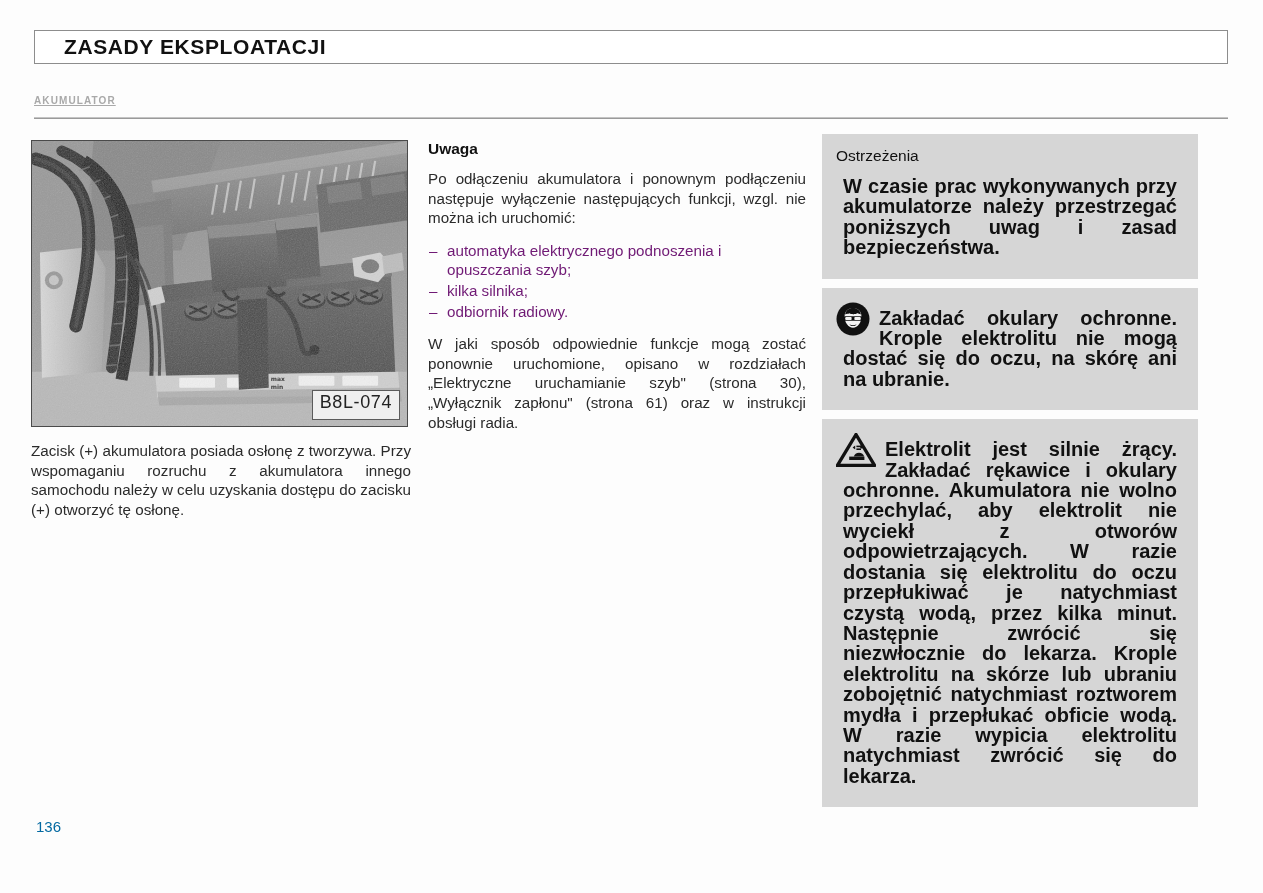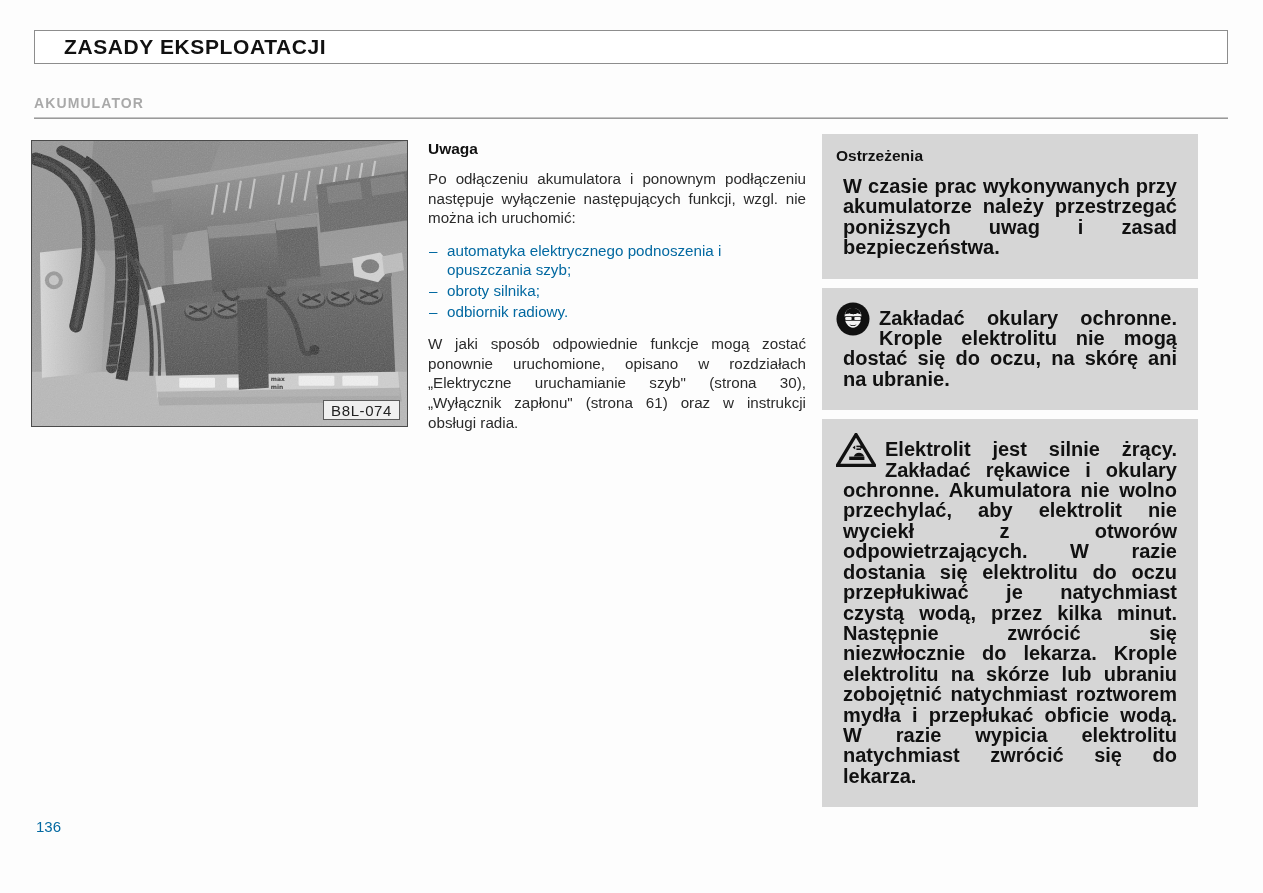--- a/index.html
+++ b/index.html
@@ -51,10 +51,11 @@
     position: absolute;
     left: 34px;
     top: 95px;
-    font-size: 14px;
+    font-size: 10px;
     font-weight: bold;
     letter-spacing: 1.1px;
     color: #a9a9a9;
+    text-decoration: underline;
   }
   .section-rule {
     position: absolute;

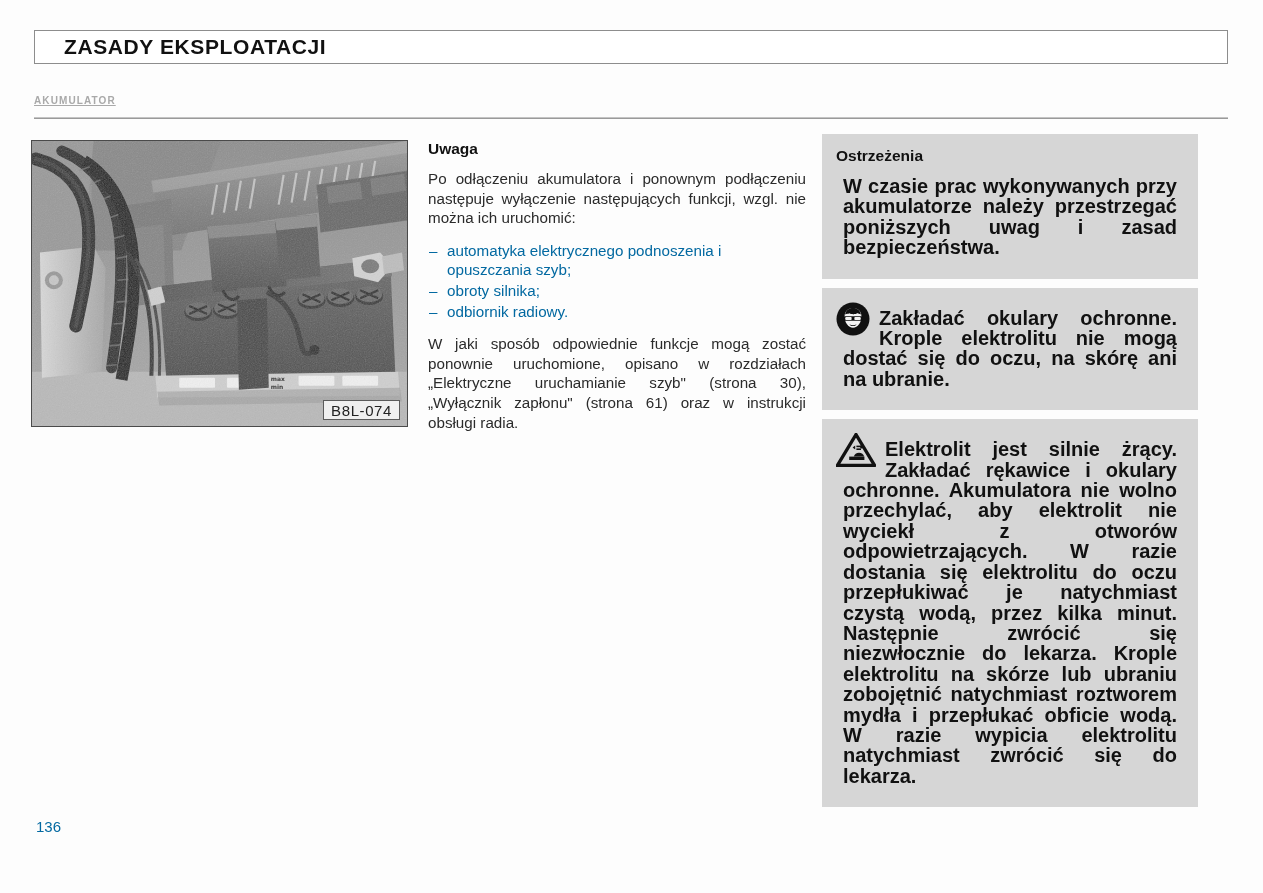--- a/index.html
+++ b/index.html
@@ -137,7 +137,7 @@
   }
   .warn-title {
     font-size: 15.5px;
-    font-weight: bold;
+    font-weight: normal;
     color: #111;
     margin: 0 0 11px 0;
   }

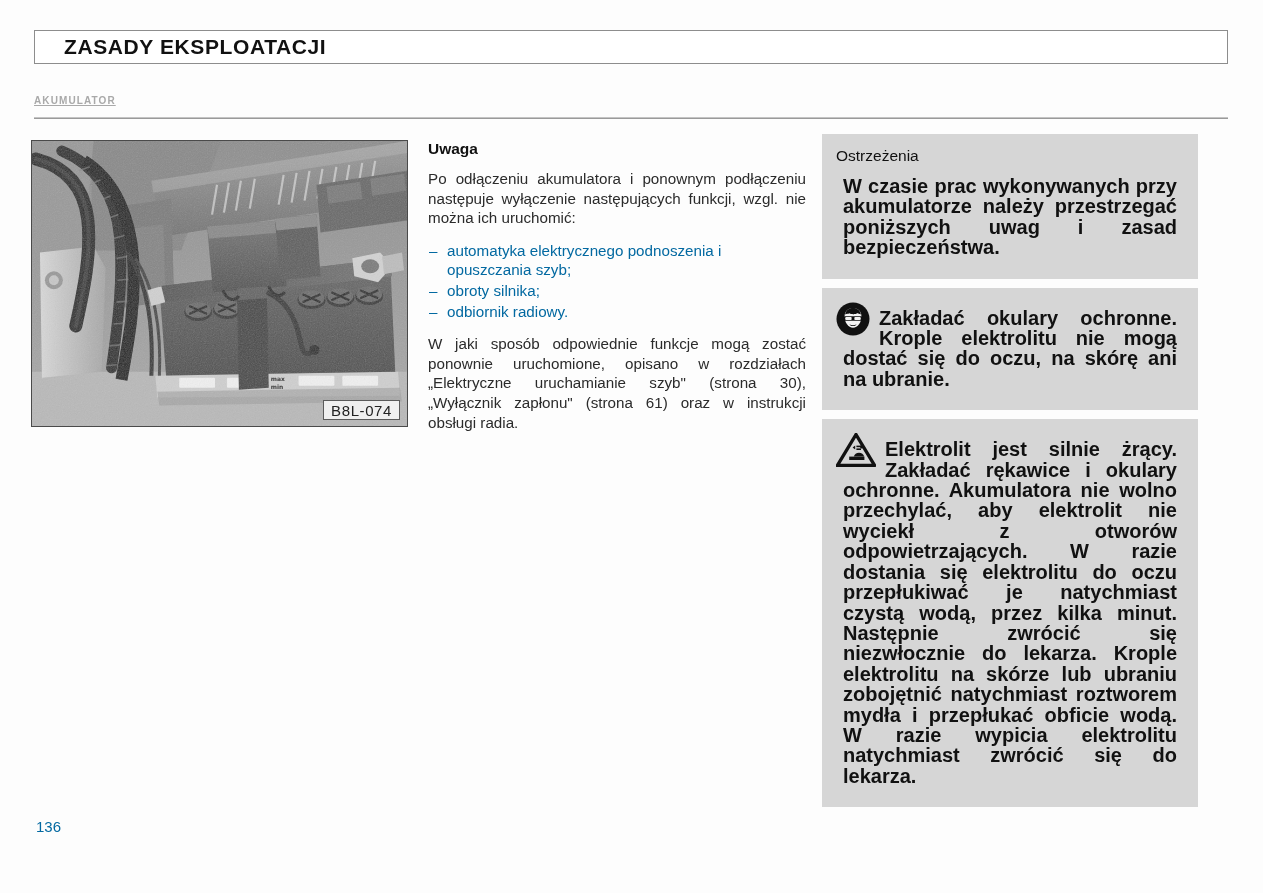--- a/index.html
+++ b/index.html
@@ -116,7 +116,7 @@
   .dash-item {
     font-size: 15.2px;
     line-height: 19.6px;
-    color: #0369a1;
+    color: #701a75;
     padding-left: 19px;
     position: relative;
     margin-bottom: 1px;

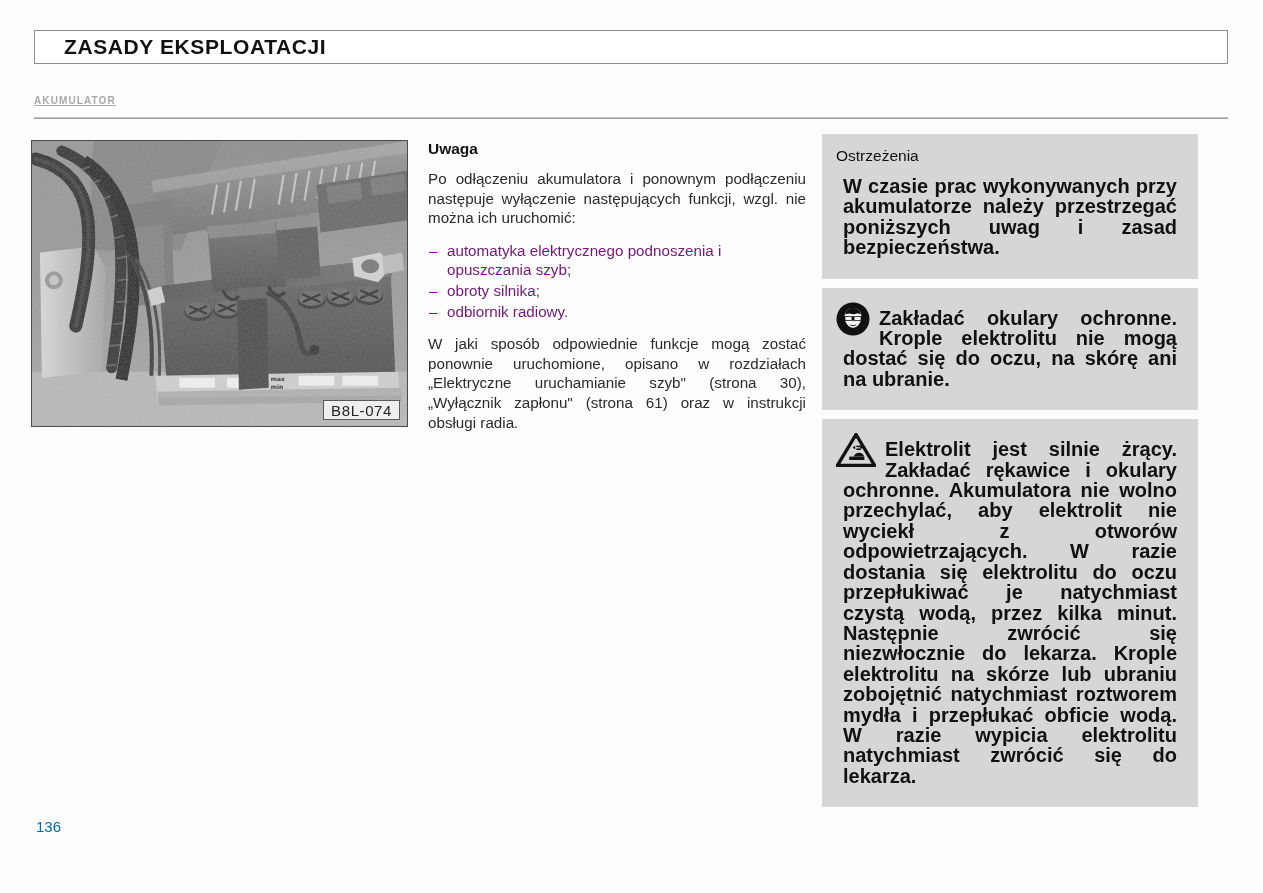--- a/index.html
+++ b/index.html
@@ -348,7 +348,7 @@
     <p class="body-p">Po odłączeniu akumulatora i ponownym podłączeniu następuje wyłączenie następujących funkcji, wzgl. nie można ich uruchomić:</p>
     <ul class="dash-list">
       <li class="dash-item">automatyka elektrycznego podnoszenia i opuszczania szyb;</li>
-      <li class="dash-item">obroty silnika;</li>
+      <li class="dash-item">kilka silnika;</li>
       <li class="dash-item">odbiornik radiowy.</li>
     </ul>
     <p class="body-p">W jaki sposób odpowiednie funkcje mogą zostać ponownie uruchomione, opisano w rozdziałach „Elektryczne uruchamianie szyb" (strona 30), „Wyłącznik zapłonu" (strona 61) oraz w instrukcji obsługi radia.</p>

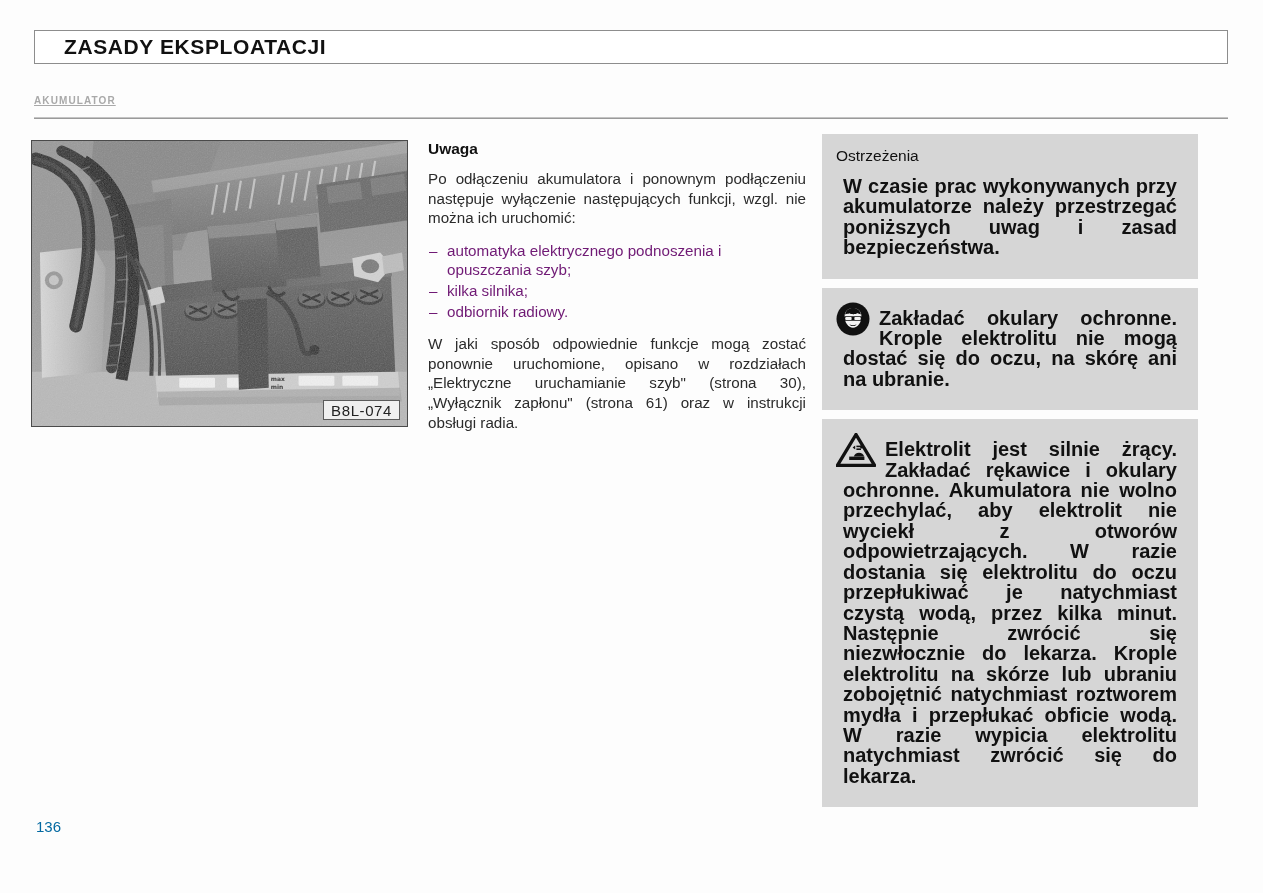--- a/index.html
+++ b/index.html
@@ -88,8 +88,8 @@
     bottom: 6px;
     background: #efefef;
     border: 1px solid #5a5a5a;
-    padding: 1px 7px 0 7px;
-    font-size: 15px;
+    padding: 1px 7px 6px 7px;
+    font-size: 18px;
     letter-spacing: 0.6px;
     color: #222;
     font-family: "Liberation Sans", sans-serif;

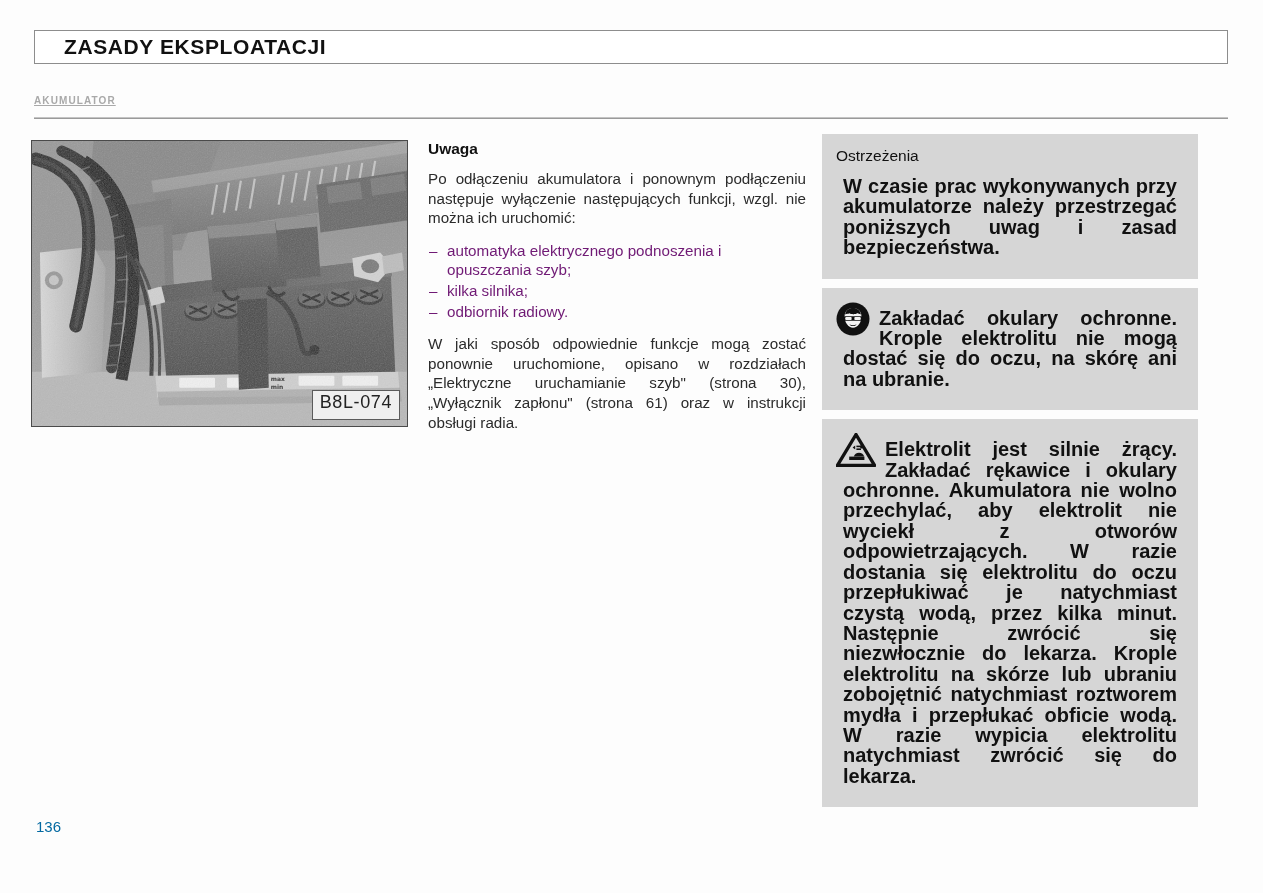--- a/index.html
+++ b/index.html
@@ -341,6 +341,7 @@
       <div class="photo-caption-tag">B8L-074</div>
     </div>
 
+    <p class="body-p">Zacisk (+) akumulatora posiada osłonę z tworzywa. Przy wspomaganiu rozruchu z akumulatora innego samochodu należy w celu uzyskania dostępu do zacisku (+) otworzyć tę osłonę.</p>
   </div>
 
   <div class="col-mid">

